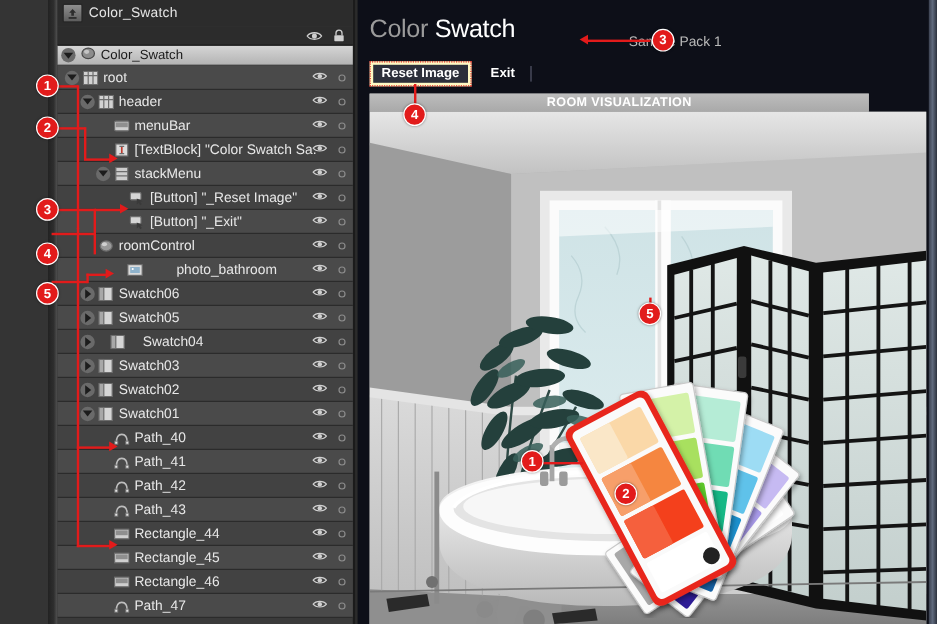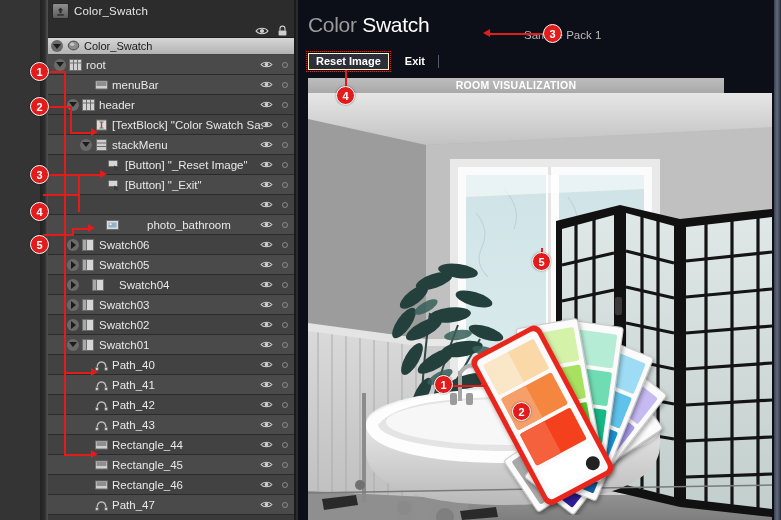--- a/index.html
+++ b/index.html
@@ -62,7 +62,7 @@
     position: relative; height: 20px;
     border-bottom: 1px solid #2b2b2b;
     background: #4a4a4a;
-    display: flex; align-items: flex-start;
+    display: flex; align-items: flex-end;
   }
   .trow.alt { background: #424242; }
   .trow .twig { display:flex; align-items:center; height:100%; }

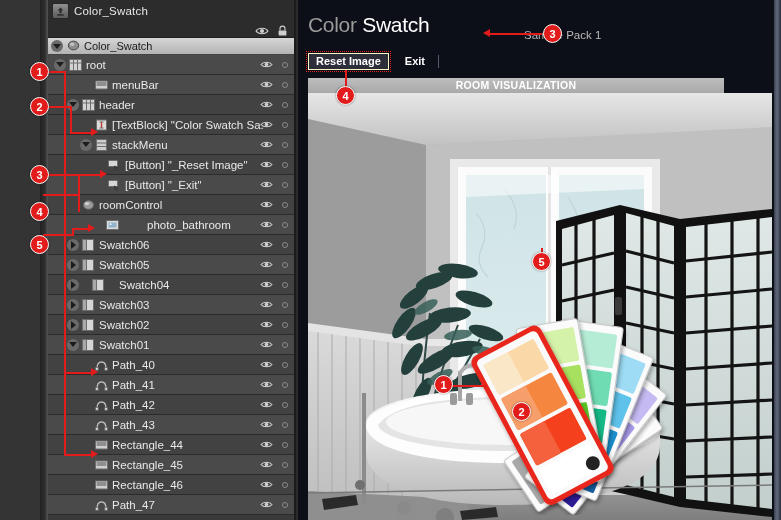--- a/index.html
+++ b/index.html
@@ -115,7 +115,7 @@
   }
   .menu-btn {
     position: relative; color: #ffffff; font-size: 11px; font-weight: bold;
-    padding: 1px 7px; background: #2c2f3a; border: 1px solid #fef9c3;
+    padding: 1px 7px; background: #2c2f3a; border: 3px solid #fef9c3;
     line-height: 13px;
   }
   .menu-btn.focused::after {

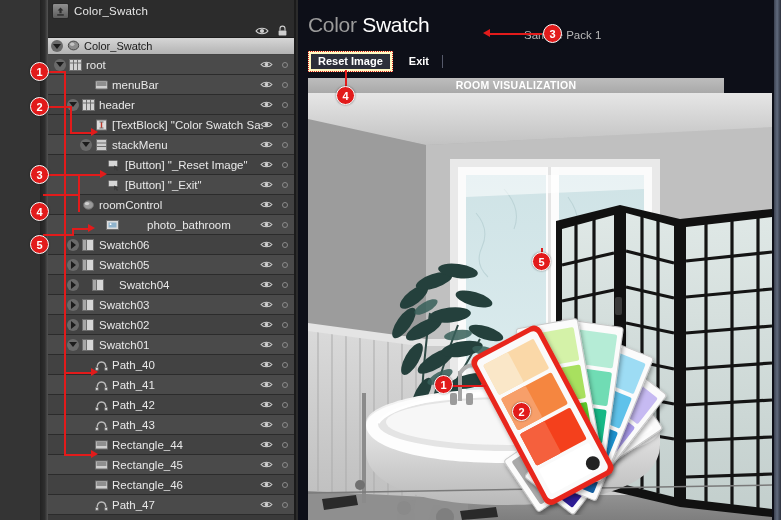--- a/index.html
+++ b/index.html
@@ -240,25 +240,6 @@
             <span class="dot-lock"></span>
           </div>
         </div>
-        <div class="trow">
-          <div class="twig" style="padding-left: 32px;">
-            <span class="tri empty"></span>
-            <span>
-              <svg class="nodeicon" viewBox="0 0 13 12">
-                <rect x="0.5" y="2" width="12" height="8" rx="1" fill="#cfcfcf" stroke="#6d6d6d"></rect>
-                <rect x="1.5" y="3" width="10" height="4" fill="#8f8f8f"></rect>
-              </svg>
-            </span>
-            <span class="tlabel">menuBar</span>
-          </div>
-          <div class="rowicons">
-            <span><svg width="13" height="11" viewBox="0 0 14 12">
-                <path d="M1 6 C3.4 2.6 10.6 2.6 13 6 C10.6 9.4 3.4 9.4 1 6 Z" fill="none" stroke="#d0d0d0" stroke-width="1.1"></path>
-                <circle cx="7" cy="6" r="2" fill="#d0d0d0"></circle>
-              </svg></span>
-            <span class="dot-lock"></span>
-          </div>
-        </div>
         <div class="trow alt">
           <div class="twig" style="padding-left: 19px;">
             <span class="tri down">
@@ -273,6 +254,25 @@
               </svg>
             </span>
             <span class="tlabel">header</span>
+          </div>
+          <div class="rowicons">
+            <span><svg width="13" height="11" viewBox="0 0 14 12">
+                <path d="M1 6 C3.4 2.6 10.6 2.6 13 6 C10.6 9.4 3.4 9.4 1 6 Z" fill="none" stroke="#d0d0d0" stroke-width="1.1"></path>
+                <circle cx="7" cy="6" r="2" fill="#d0d0d0"></circle>
+              </svg></span>
+            <span class="dot-lock"></span>
+          </div>
+        </div>
+        <div class="trow">
+          <div class="twig" style="padding-left: 32px;">
+            <span class="tri empty"></span>
+            <span>
+              <svg class="nodeicon" viewBox="0 0 13 12">
+                <rect x="0.5" y="2" width="12" height="8" rx="1" fill="#cfcfcf" stroke="#6d6d6d"></rect>
+                <rect x="1.5" y="3" width="10" height="4" fill="#8f8f8f"></rect>
+              </svg>
+            </span>
+            <span class="tlabel">menuBar</span>
           </div>
           <div class="rowicons">
             <span><svg width="13" height="11" viewBox="0 0 14 12">

